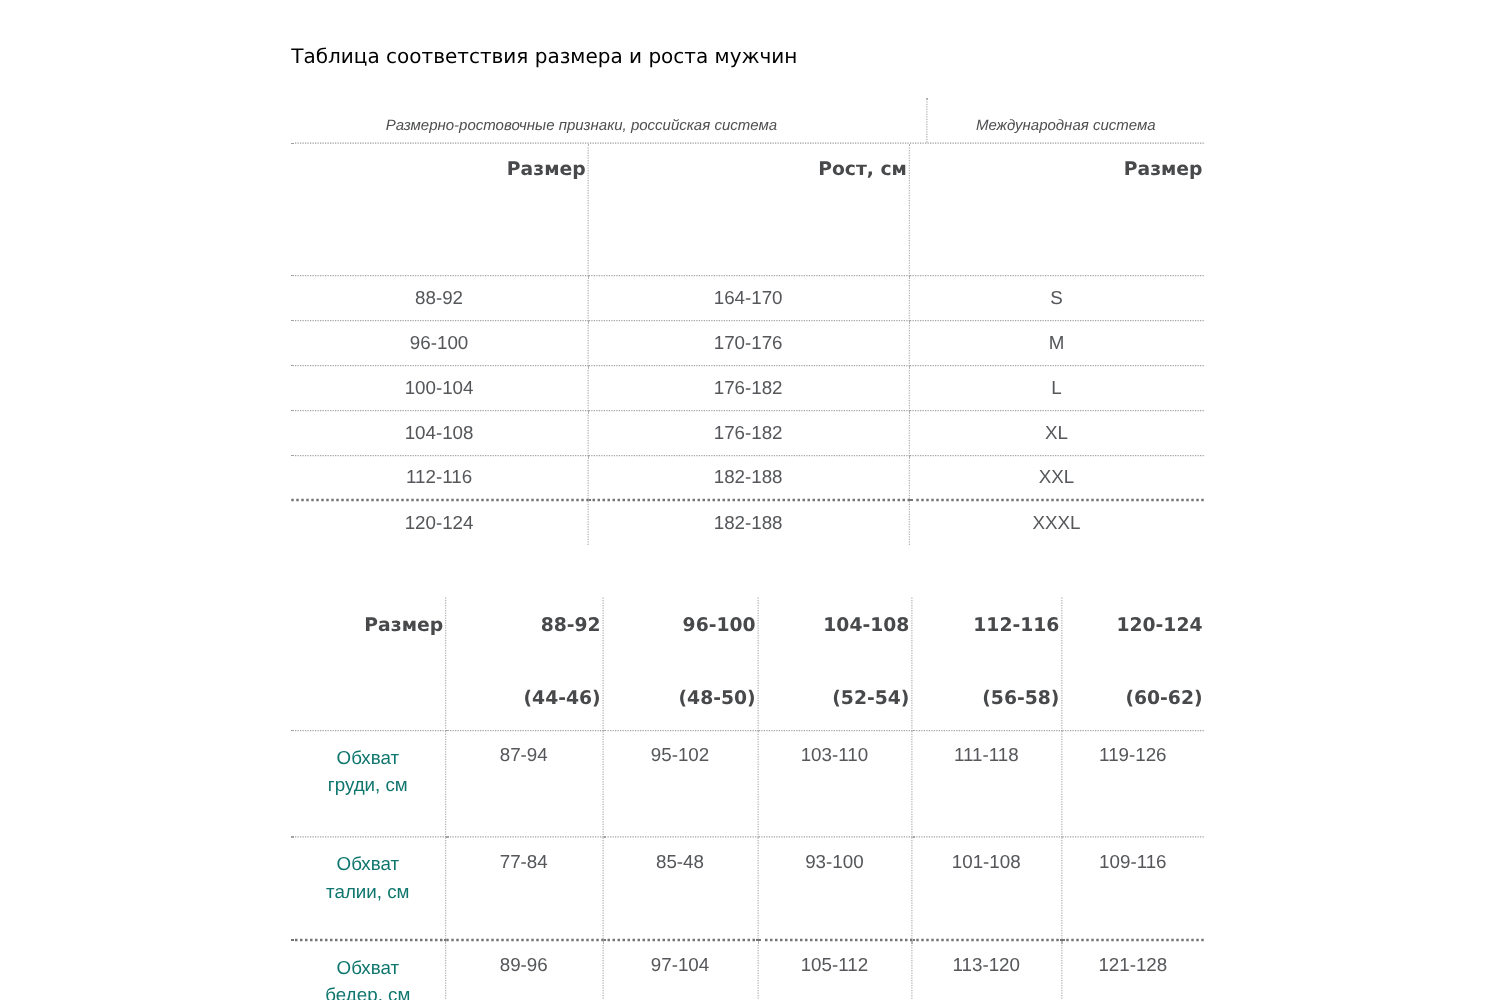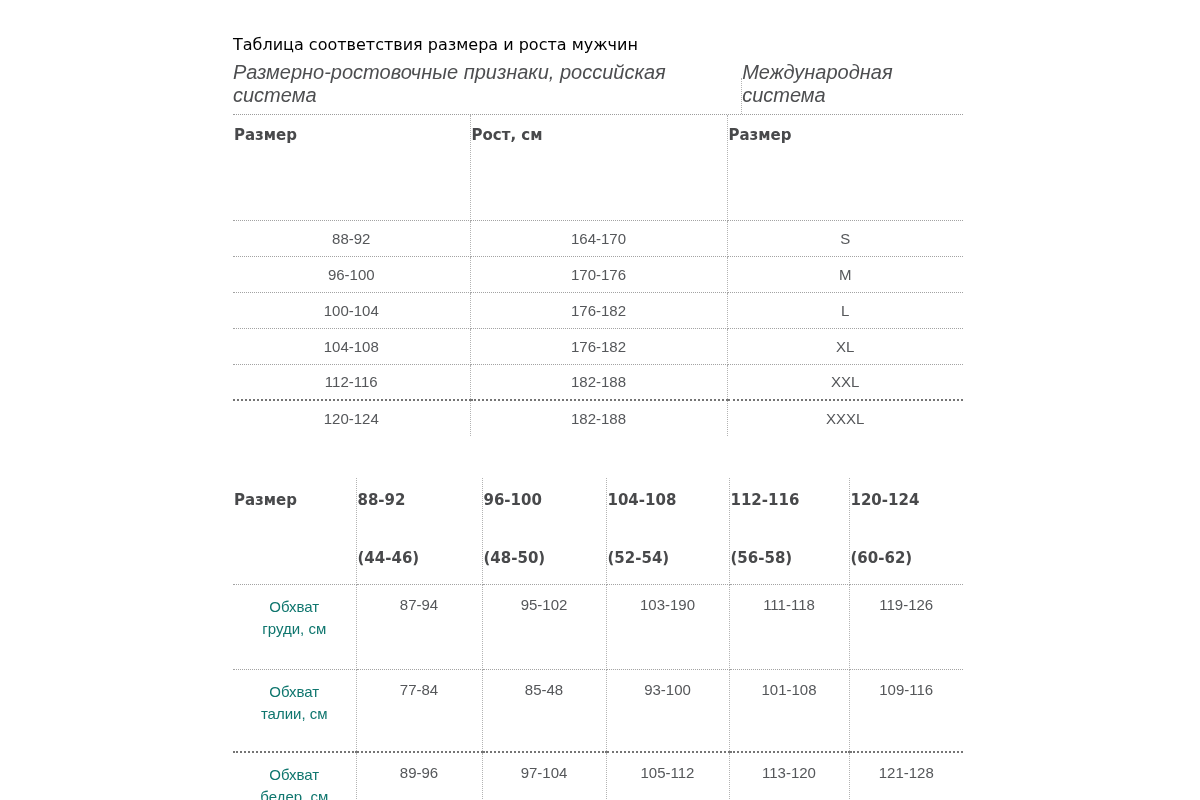--- a/index.html
+++ b/index.html
@@ -29,7 +29,7 @@
     display: flex;
     border-bottom: 1px dotted #9c9c9c;
     font-style: italic;
-    font-size: 20px;
+    font-size: 12px;
     color: #4d4e50;
     gap: 44px;
   }

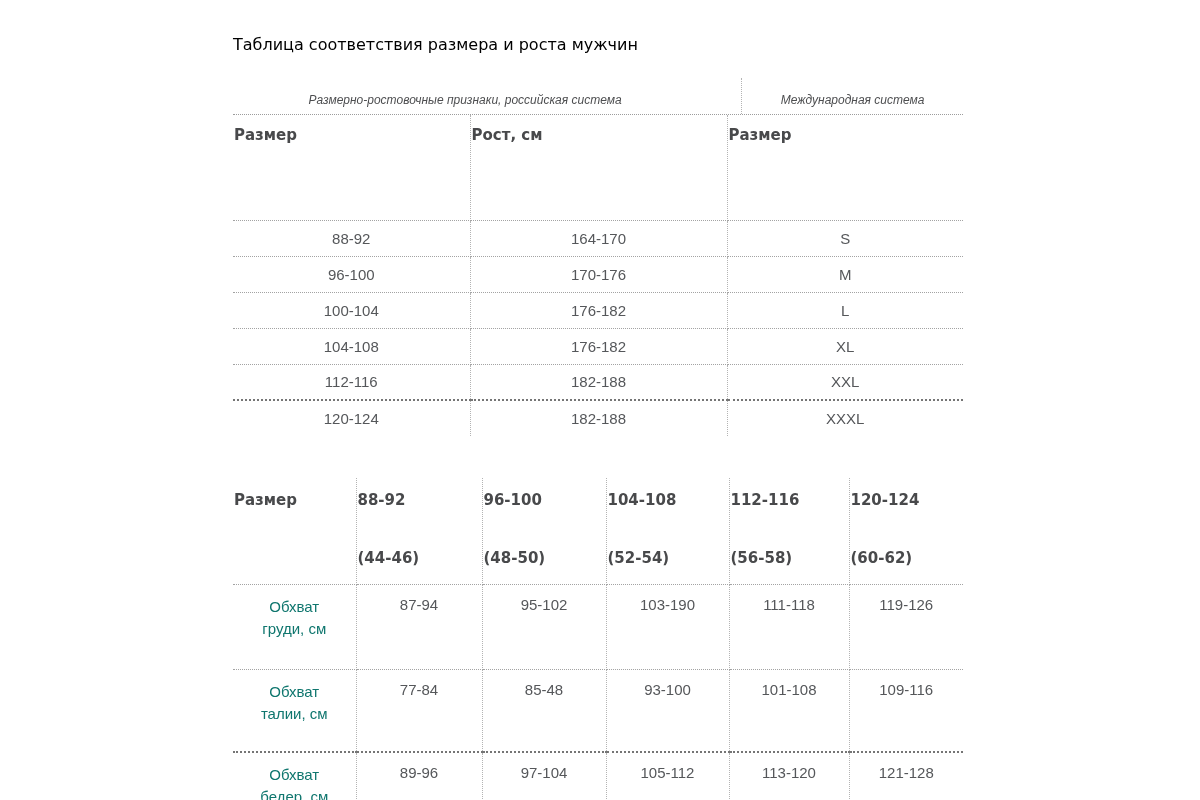--- a/index.html
+++ b/index.html
@@ -53,7 +53,7 @@
     font-weight: bold;
     font-size: 15px;
     color: #48494b;
-    text-align: left;
+    text-align: right;
     vertical-align: top;
   }
   td {

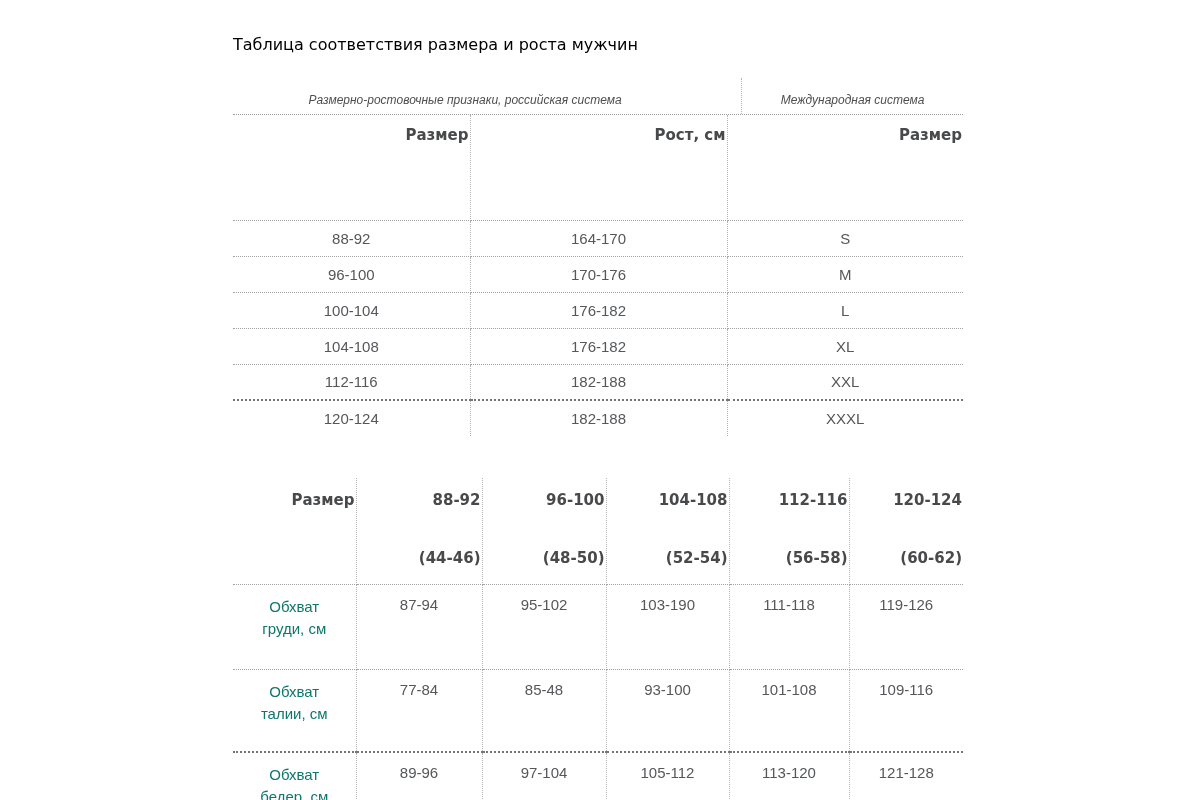--- a/index.html
+++ b/index.html
@@ -187,7 +187,7 @@
         </td>
         <td>87-94</td>
         <td>95-102</td>
-        <td>103-190</td>
+        <td>103-110</td>
         <td>111-118</td>
         <td>119-126</td>
       </tr>

